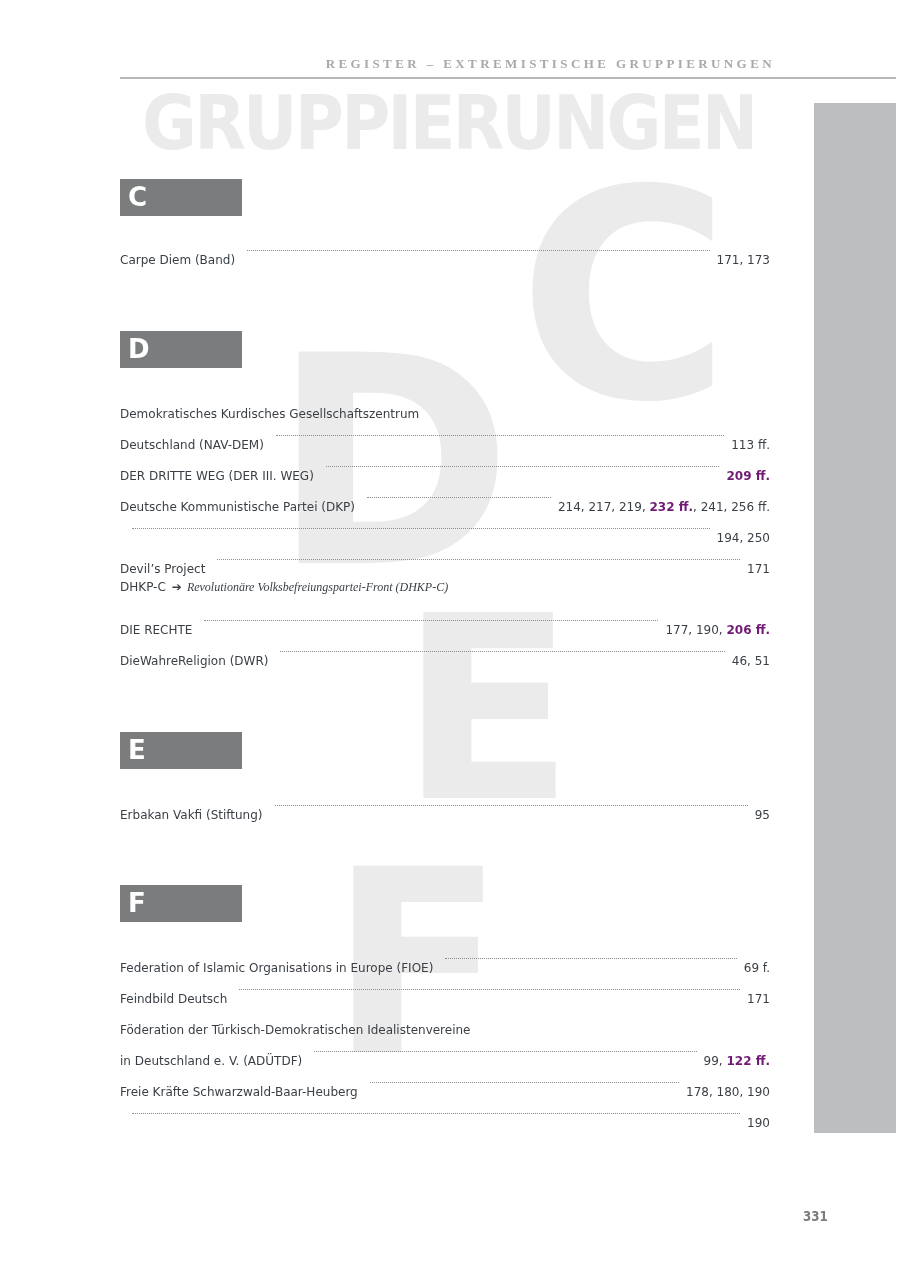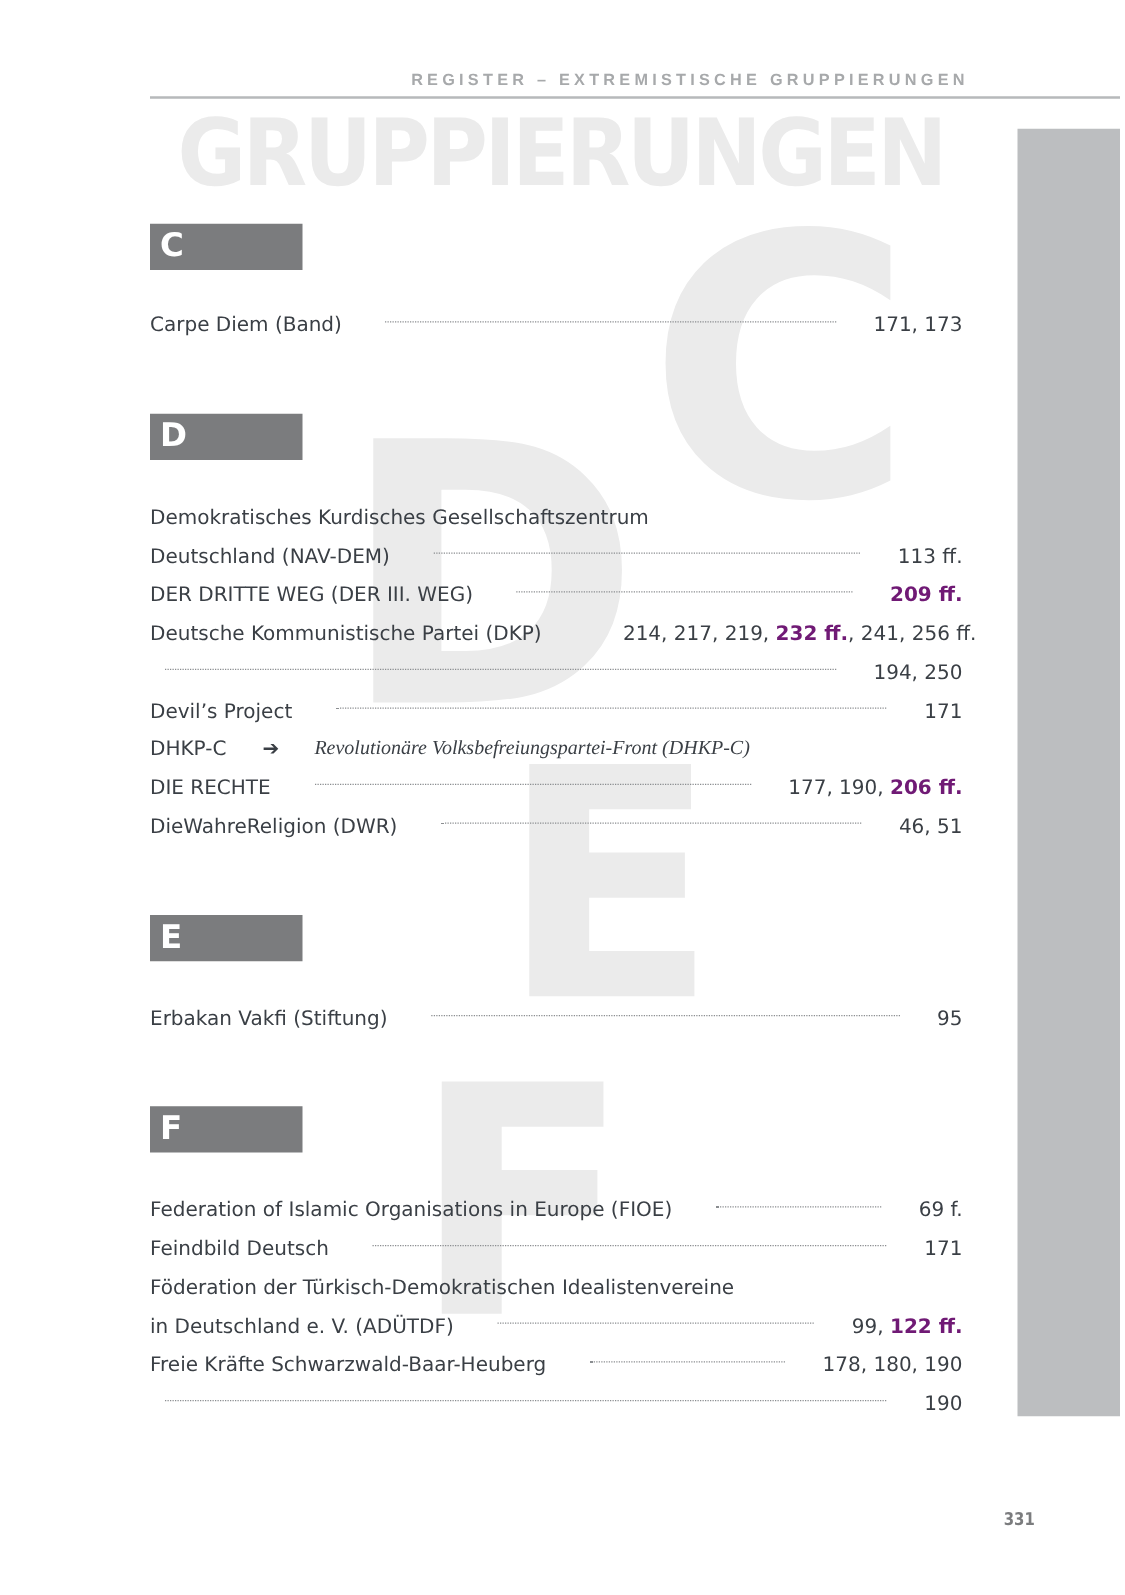--- a/index.html
+++ b/index.html
@@ -21,7 +21,7 @@
       top: 56px;
       width: 655px;
       text-align: right;
-      font-family: Liberation Sans, sans-serif;
+      font-family: Liberation Serif, serif;
       font-weight: bold;
       font-size: 13px;
       letter-spacing: 3.4px;

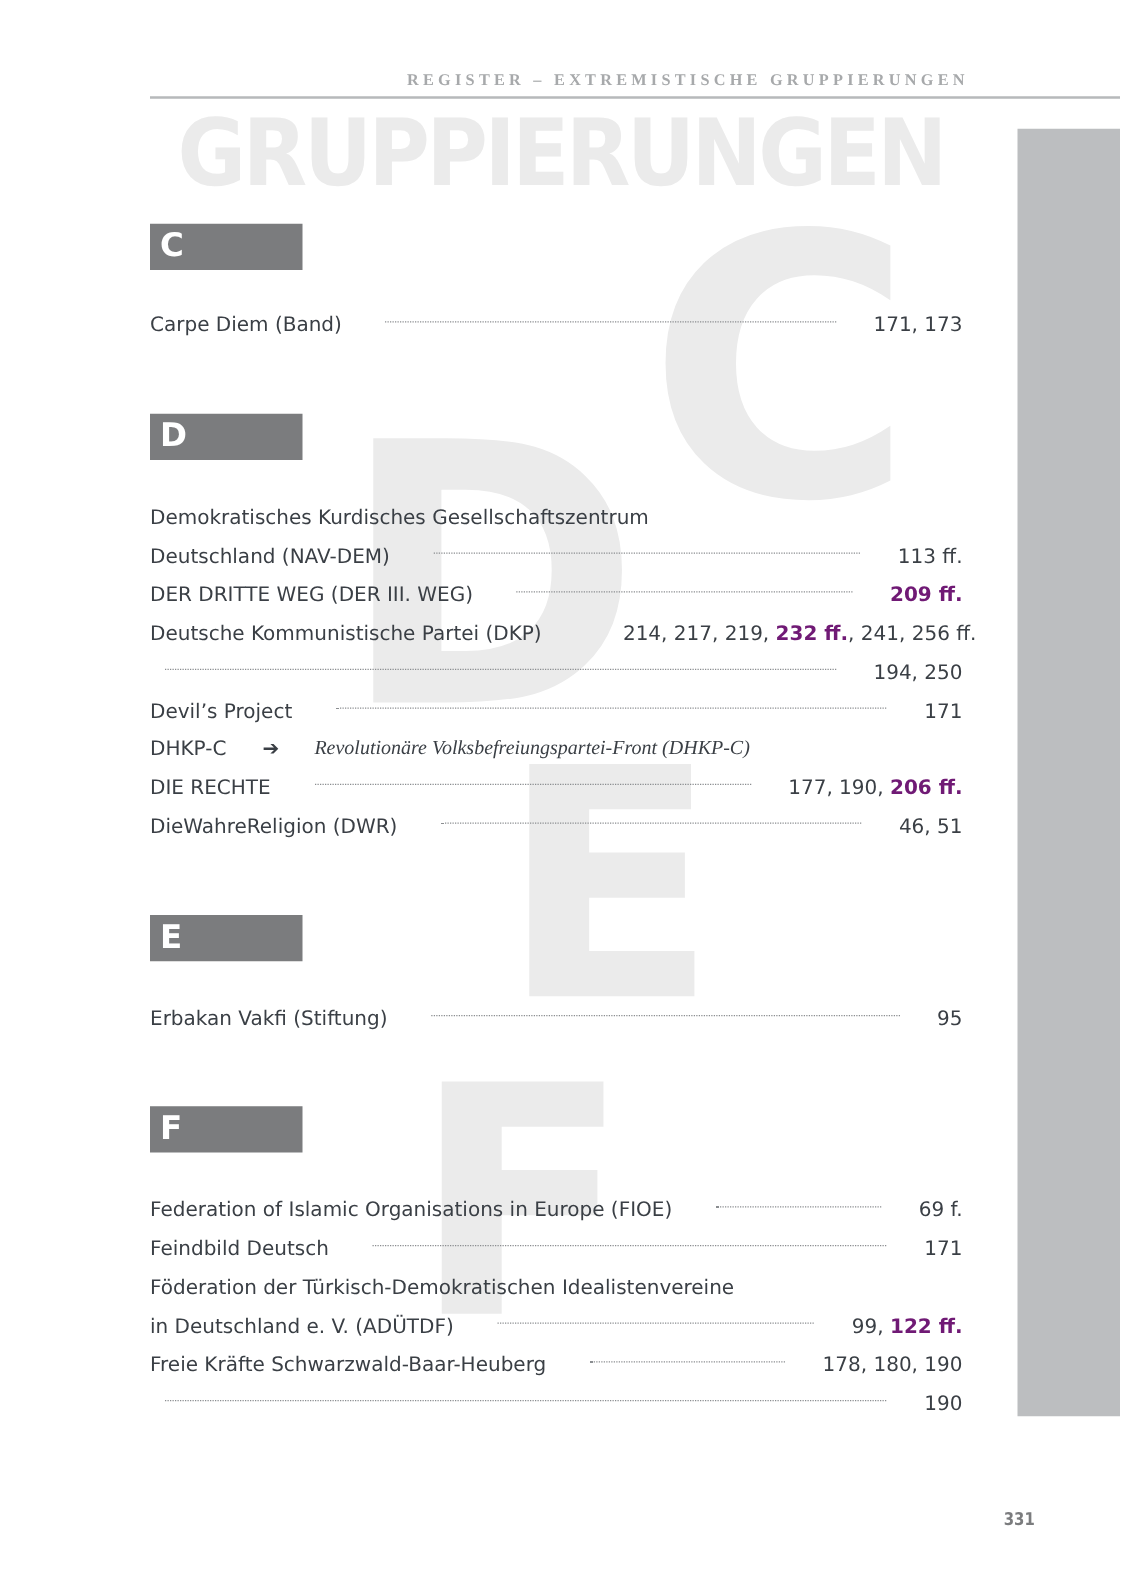--- a/index.html
+++ b/index.html
@@ -91,12 +91,11 @@
       width: 650px;
       height: 22px;
       display: flex;
-      align-items: center;
-      font-size: 16px;
+      align-items: flex-start;
+      font-size: 12px;
       line-height: 22px;
       color: #3a3f45;
       white-space: nowrap;
-      gap: 23px;
     }
     .entry .name { flex: 0 0 auto; }
     .entry .dots {

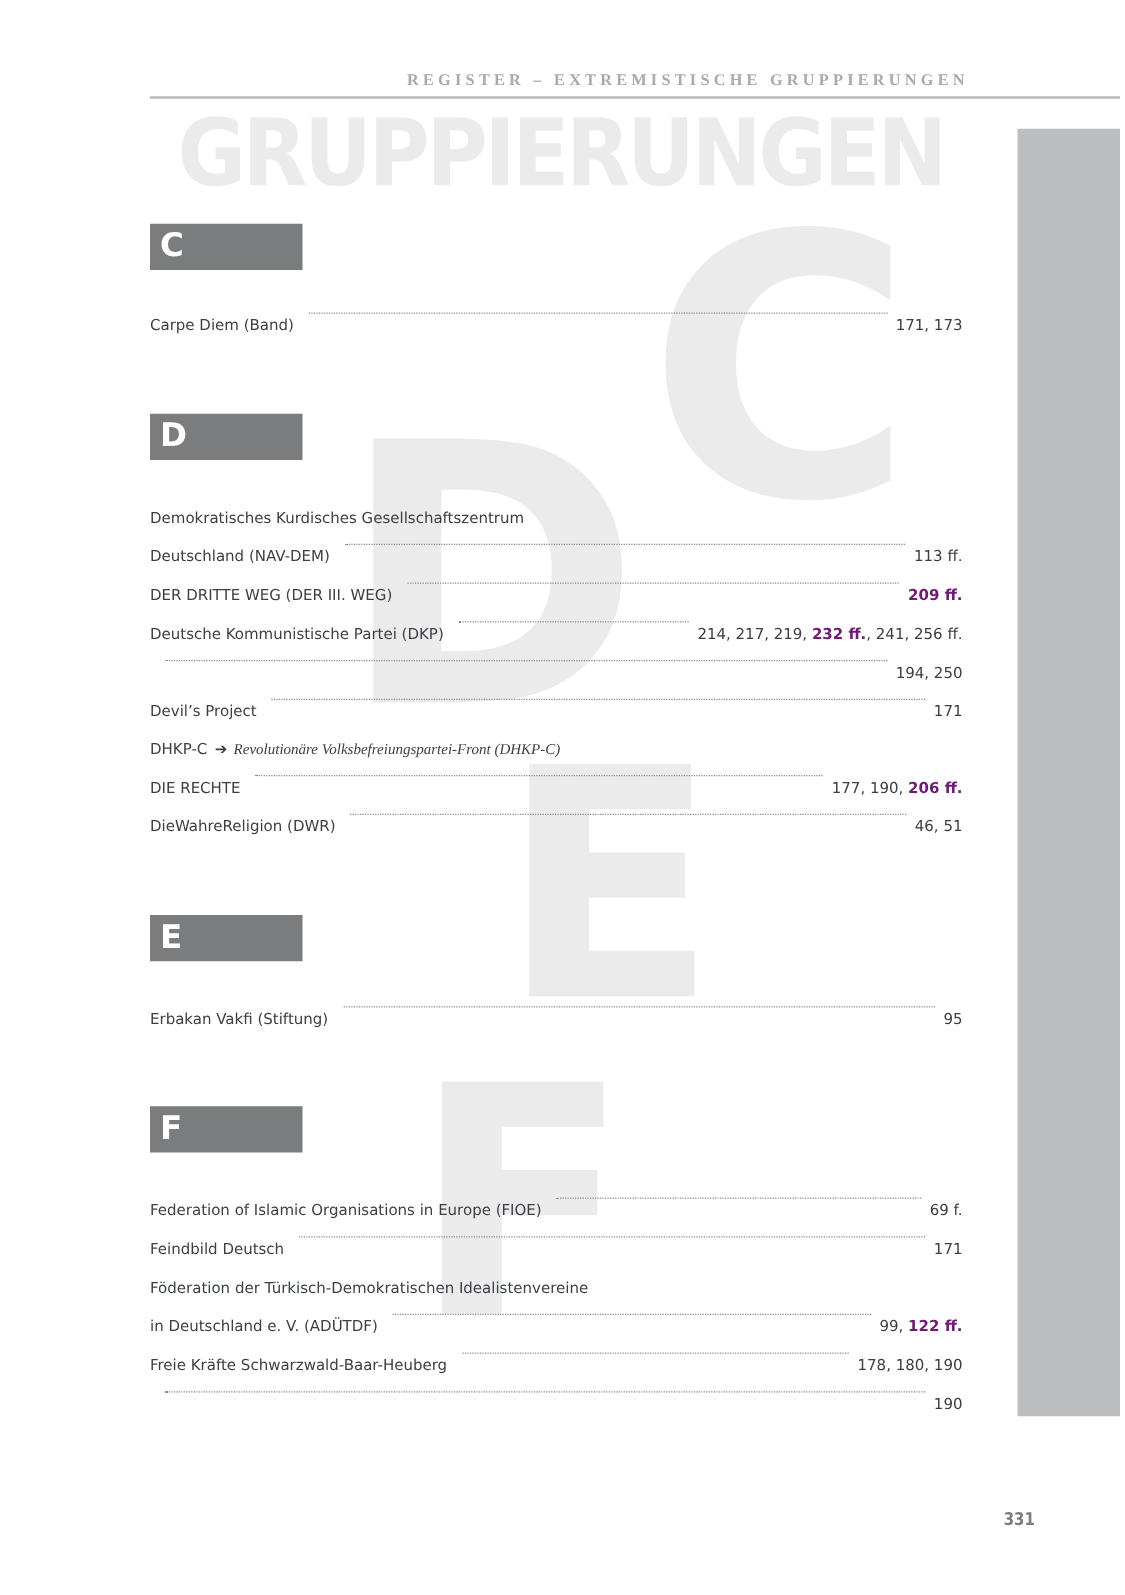--- a/index.html
+++ b/index.html
@@ -169,7 +169,7 @@
   <span class="dots"></span>
   <span class="pages"><span>171</span></span>
 </div>
-<div class="entry" style="top:588px">
+<div class="entry" style="top:576px">
   <span class="name">DHKP-C</span>
   <span class="arrow">➔</span>
   <span class="italic">Revolutionäre Volksbefreiungspartei-Front (DHKP-C)</span>

